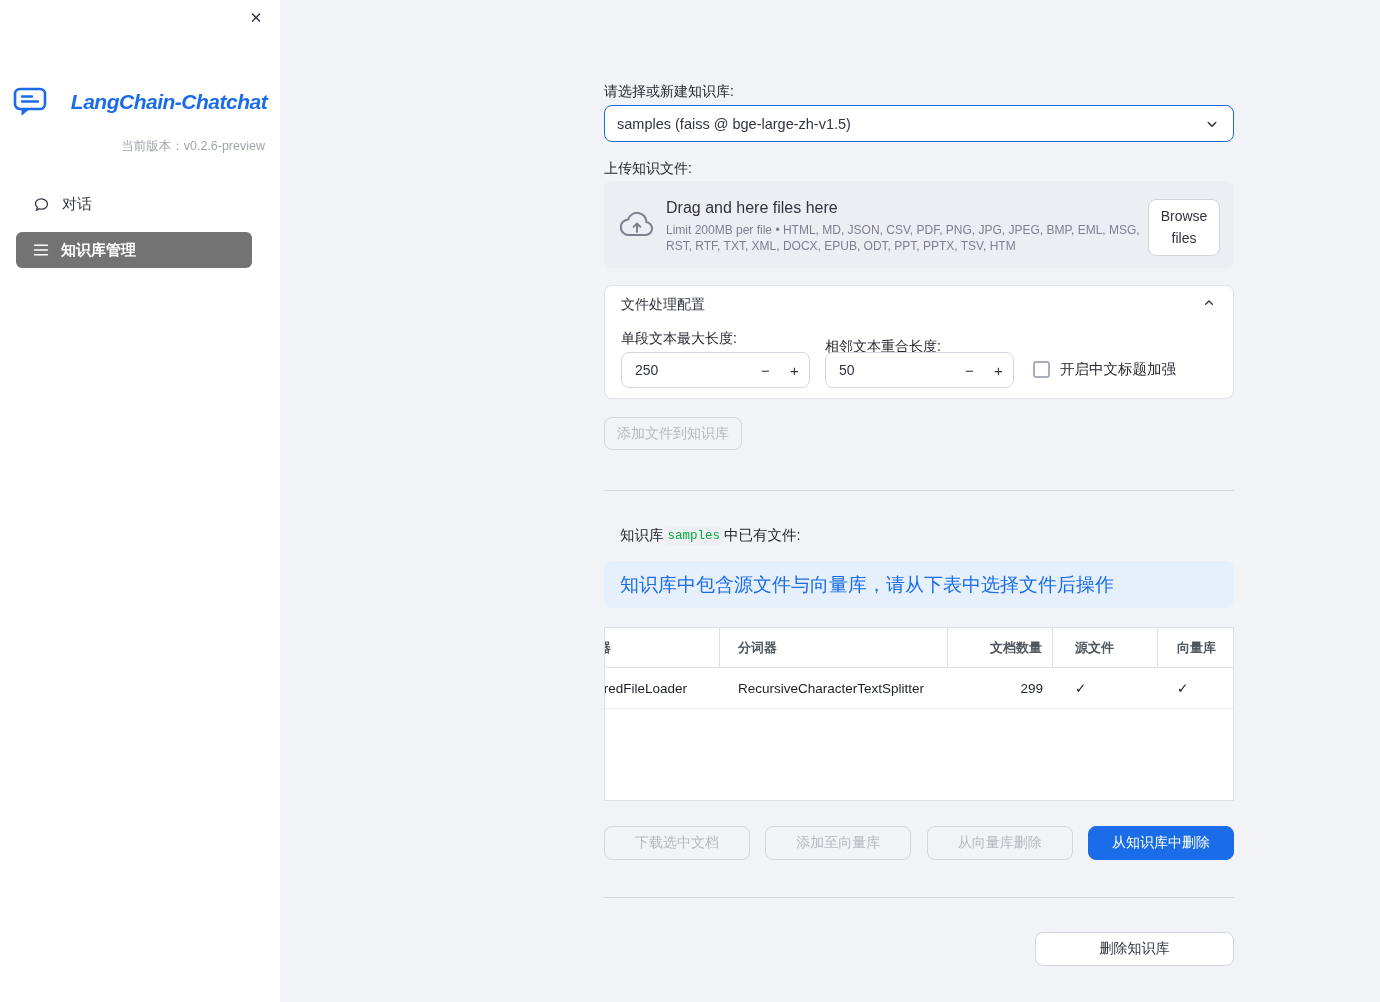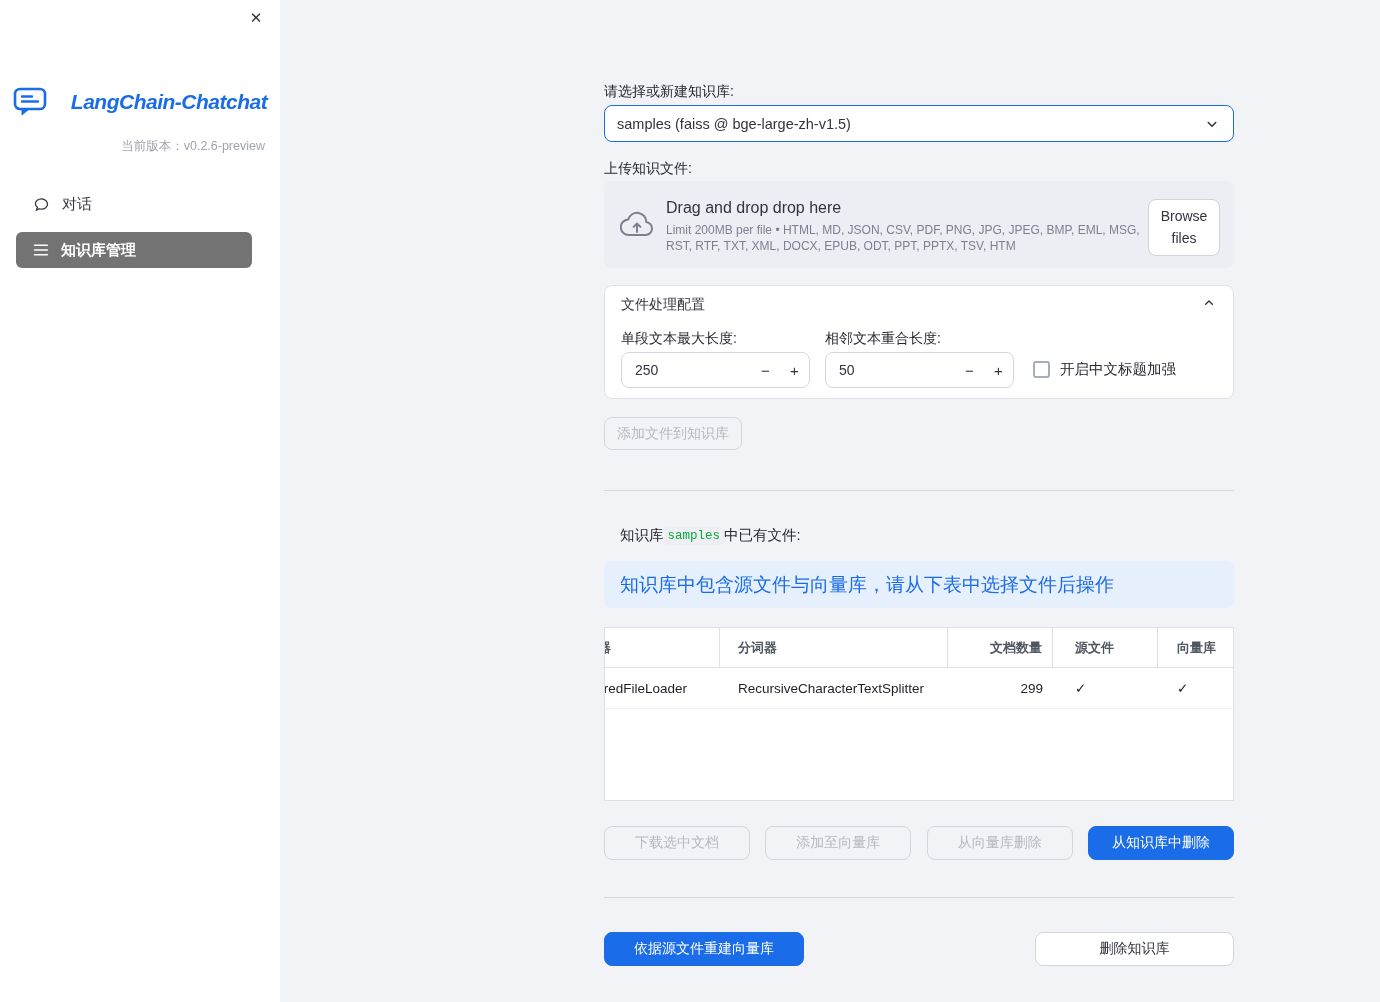--- a/index.html
+++ b/index.html
@@ -339,7 +339,7 @@
             <path d="M17 21v-8.5 M17 12.5l-3.4 3.4 M17 12.5l3.4 3.4" stroke="#7d818f" stroke-width="2" fill="none" stroke-linecap="round"></path>
           </svg>
         </span>
-        <div class="up-title">Drag and drop drop here</div>
+        <div class="up-title">Drag and here files here</div>
         <div class="up-limit">Limit 200MB per file • HTML, MD, JSON, CSV, PDF, PNG, JPG, JPEG, BMP, EML, MSG, RST, RTF, TXT, XML, DOCX, EPUB, ODT, PPT, PPTX, TSV, HTM</div>
         <button class="browse-btn">Browse files</button>
       </div>

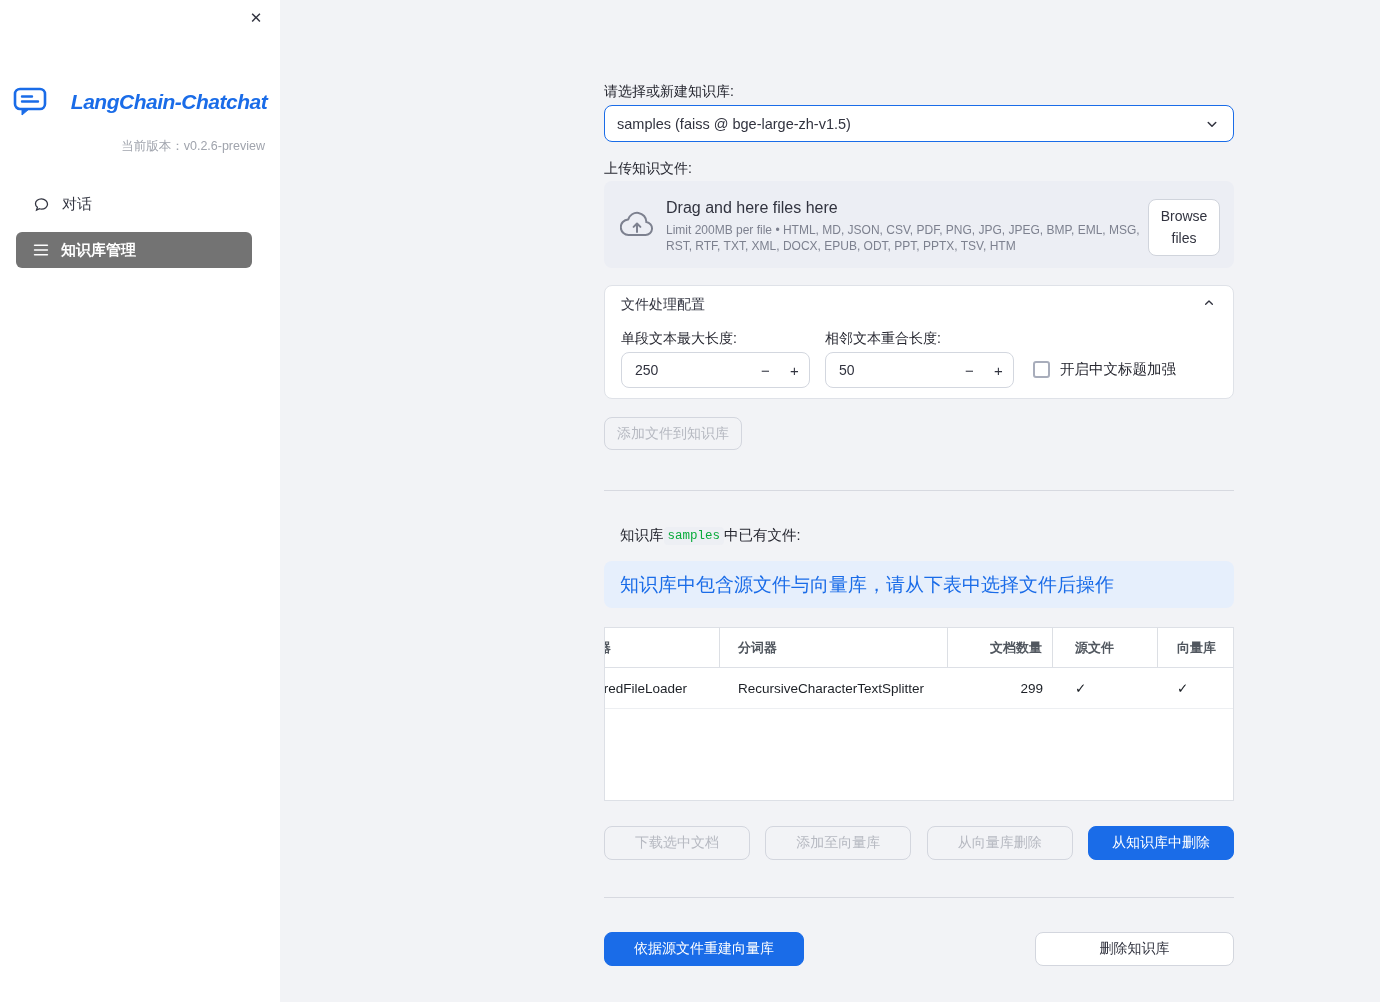--- a/index.html
+++ b/index.html
@@ -137,7 +137,7 @@
   .exp-title { font-size: 14px; color: #31333f; }
   .exp-lbl { position: absolute; font-size: 14px; color: #262730; top: 44px; }
   .exp-lbl-chunk { left: 16px; }
-  .exp-lbl-overlap { left: 220px; }
+  .exp-lbl-overlap { left: 220px; margin-top: 8px; }
   .numinput {
     position: absolute; top: 66px;
     width: 189px; height: 36px;

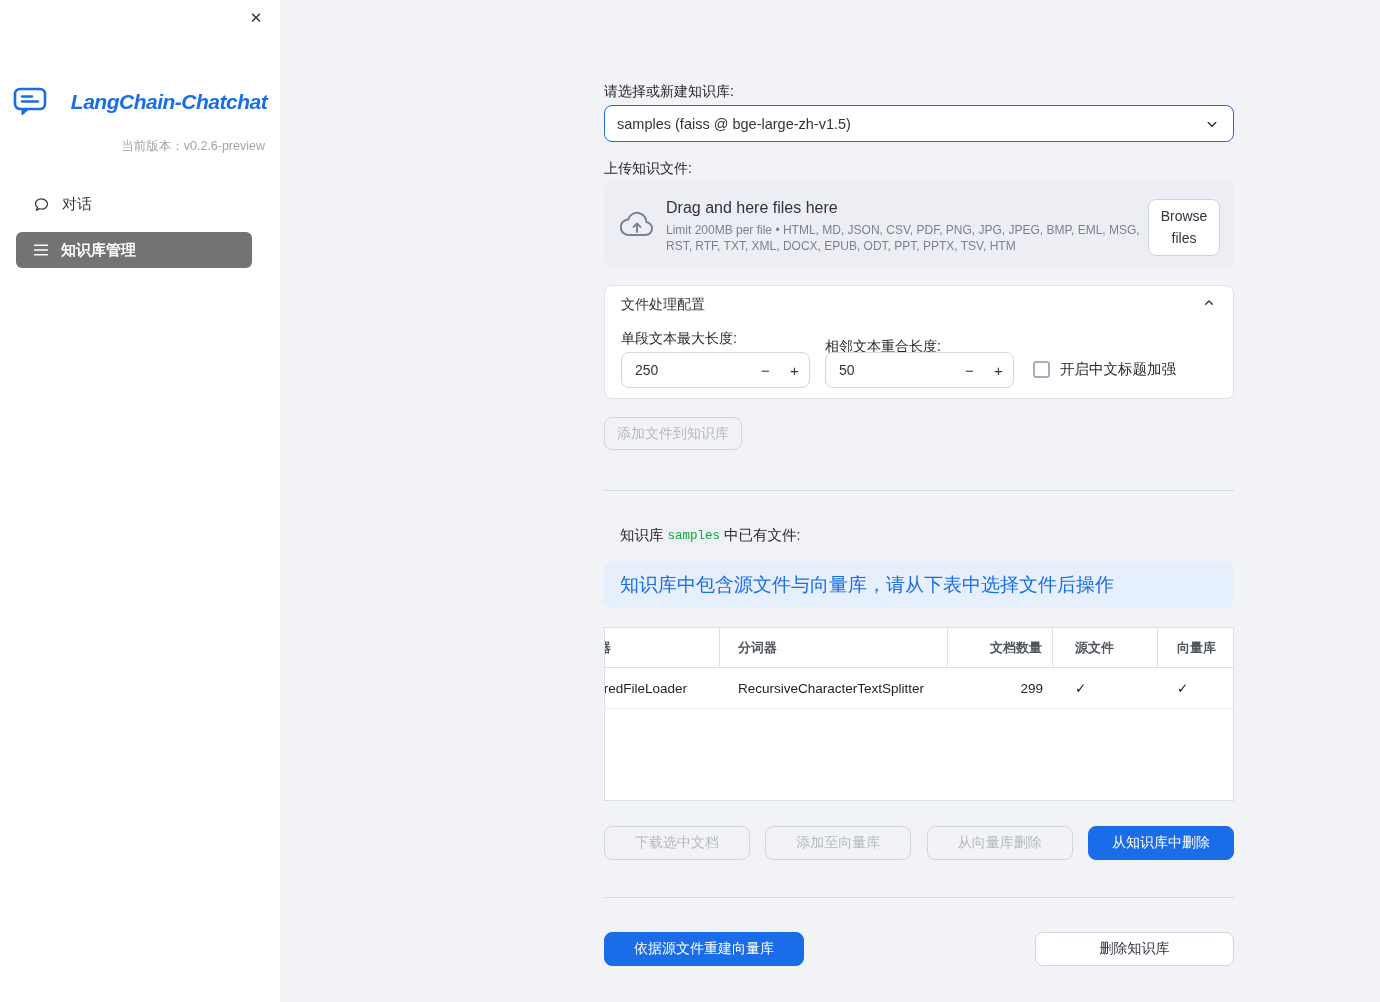--- a/index.html
+++ b/index.html
@@ -421,7 +421,6 @@
 
       <div class="divider divider-2"></div>
 
-      <button class="btn primary footer-rebuild">依据源文件重建向量库</button>
       <button class="btn secondary footer-delete">删除知识库</button>
 
     </div>

